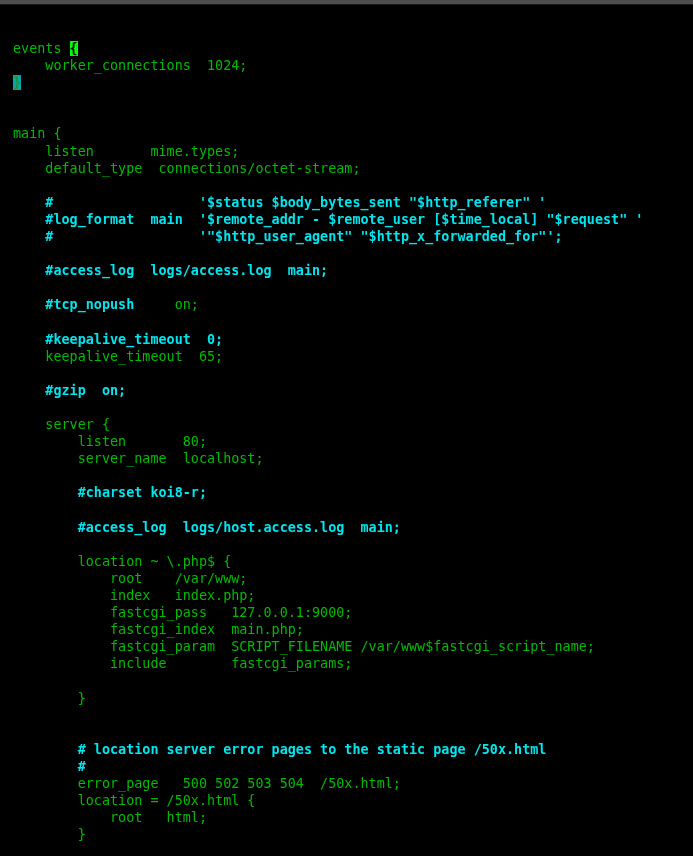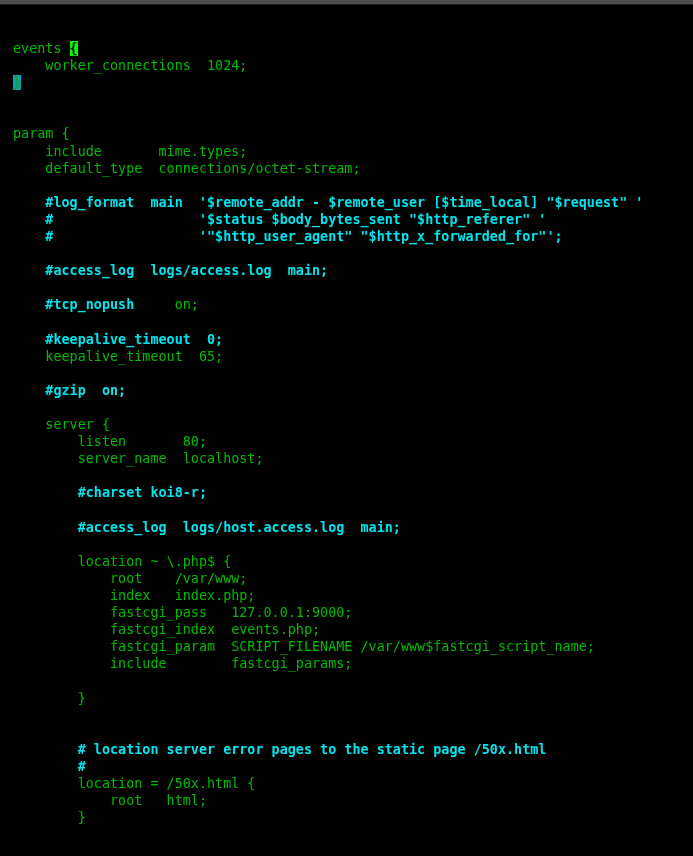--- a/index.html
+++ b/index.html
@@ -77,7 +77,7 @@
       <div class="code-line"><span class="tok-match">}</span></div>
       <div class="code-line blank-line">&nbsp;</div>
       <div class="code-line blank-line">&nbsp;</div>
-      <div class="code-line"><span class="tok-plain">param {</span></div>
+      <div class="code-line"><span class="tok-plain">main {</span></div>
       <div class="code-line"><span class="tok-plain">    include       mime.types;</span></div>
       <div class="code-line"><span class="tok-plain">    default_type  connections/octet-stream;</span></div>
       <div class="code-line blank-line">&nbsp;</div>

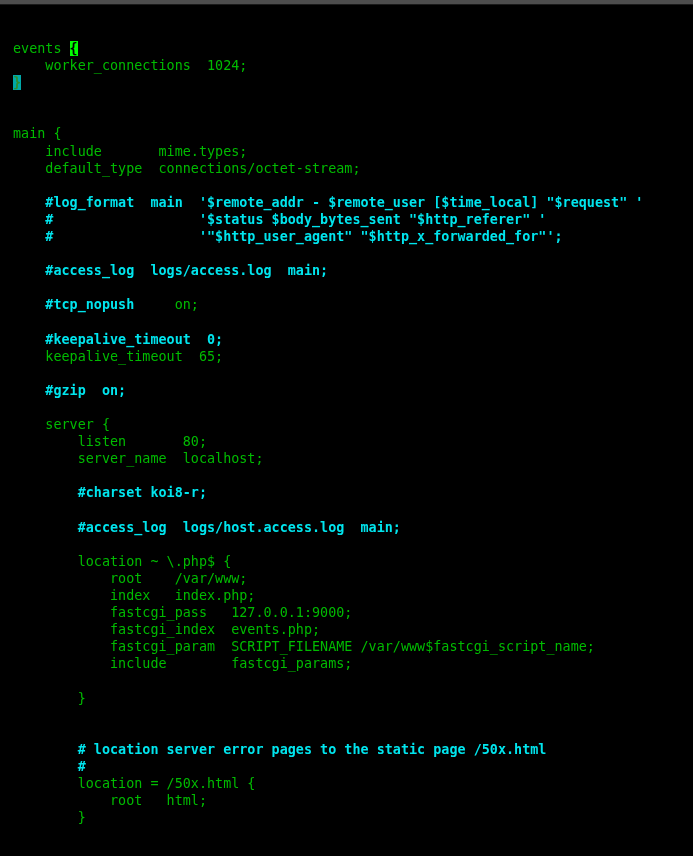--- a/index.html
+++ b/index.html
@@ -78,7 +78,7 @@
       <div class="code-line blank-line">&nbsp;</div>
       <div class="code-line blank-line">&nbsp;</div>
       <div class="code-line"><span class="tok-plain">main {</span></div>
-      <div class="code-line"><span class="tok-plain">    include       mime.types;</span></div>
+      <div class="code-line"><span class="tok-plain">    listen       mime.types;</span></div>
       <div class="code-line"><span class="tok-plain">    default_type  connections/octet-stream;</span></div>
       <div class="code-line blank-line">&nbsp;</div>
       <div class="code-line"><span class="tok-comment">    #log_format  main  '$remote_addr - $remote_user [$time_local] "$request" '</span></div>

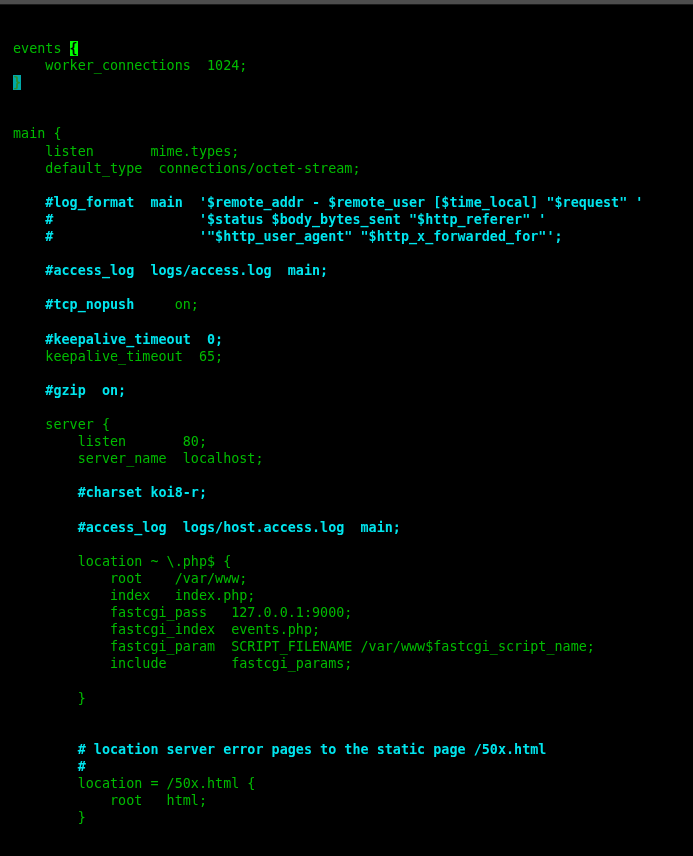--- a/index.html
+++ b/index.html
@@ -81,8 +81,8 @@
       <div class="code-line"><span class="tok-plain">    listen       mime.types;</span></div>
       <div class="code-line"><span class="tok-plain">    default_type  connections/octet-stream;</span></div>
       <div class="code-line blank-line">&nbsp;</div>
+      <div class="code-line"><span class="tok-comment">    #                  '$status $body_bytes_sent "$http_referer" '</span></div>
       <div class="code-line"><span class="tok-comment">    #log_format  main  '$remote_addr - $remote_user [$time_local] "$request" '</span></div>
-      <div class="code-line"><span class="tok-comment">    #                  '$status $body_bytes_sent "$http_referer" '</span></div>
       <div class="code-line"><span class="tok-comment">    #                  '"$http_user_agent" "$http_x_forwarded_for"';</span></div>
       <div class="code-line blank-line">&nbsp;</div>
       <div class="code-line"><span class="tok-comment">    #access_log  logs/access.log  main;</span></div>

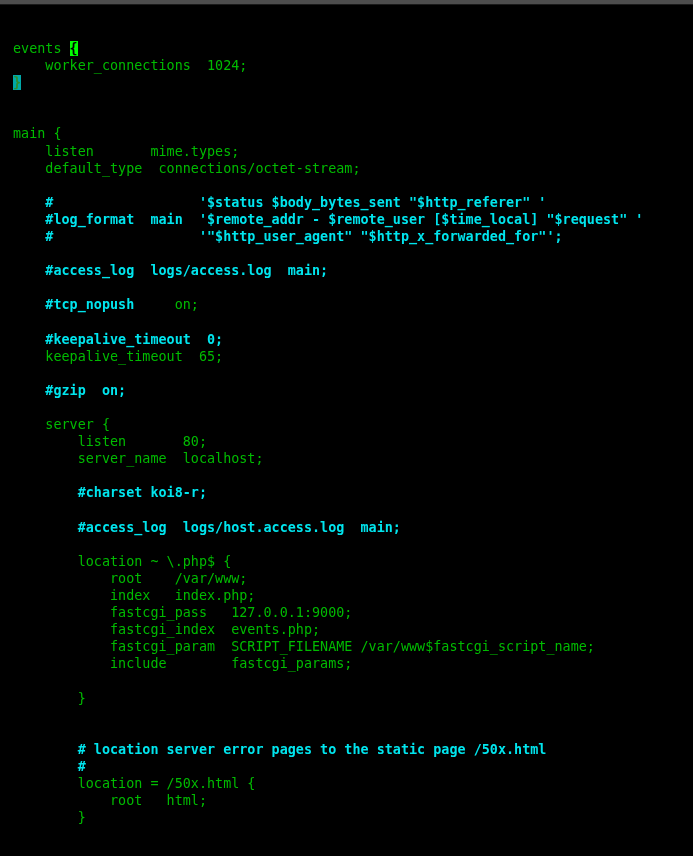--- a/index.html
+++ b/index.html
@@ -106,7 +106,7 @@
       <div class="code-line"><span class="tok-plain">            root    /var/www;</span></div>
       <div class="code-line"><span class="tok-plain">            index   index.php;</span></div>
       <div class="code-line"><span class="tok-plain">            fastcgi_pass   127.0.0.1:9000;</span></div>
-      <div class="code-line"><span class="tok-plain">            fastcgi_index  events.php;</span></div>
+      <div class="code-line"><span class="tok-plain">            fastcgi_index  main.php;</span></div>
       <div class="code-line"><span class="tok-plain">            fastcgi_param  SCRIPT_FILENAME /var/www$fastcgi_script_name;</span></div>
       <div class="code-line"><span class="tok-plain">            include        fastcgi_params;</span></div>
       <div class="code-line blank-line">&nbsp;</div>

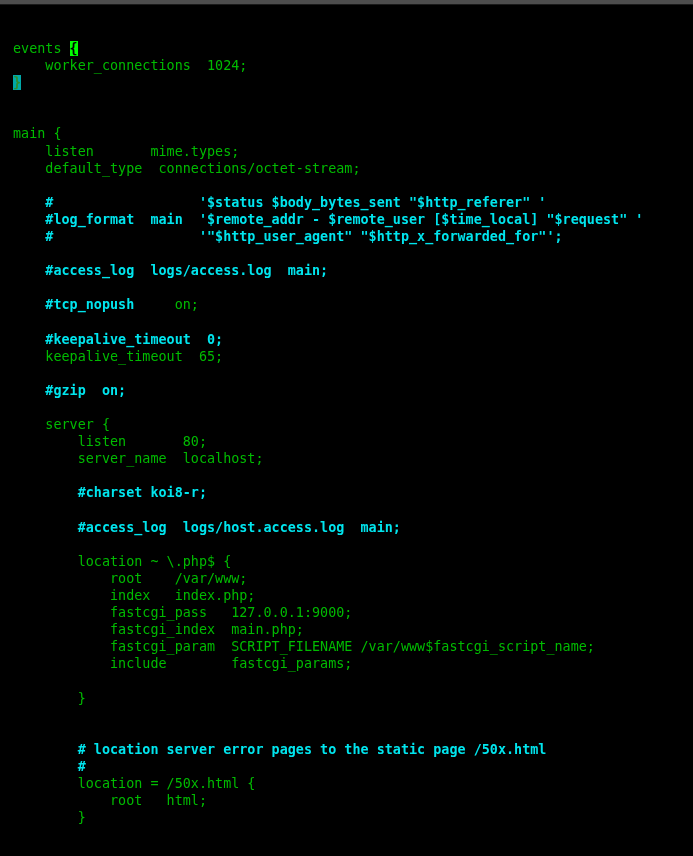--- a/index.html
+++ b/index.html
@@ -115,6 +115,7 @@
       <div class="code-line blank-line">&nbsp;</div>
       <div class="code-line"><span class="tok-comment">        # location server error pages to the static page /50x.html</span></div>
       <div class="code-line"><span class="tok-comment">        #</span></div>
+      <div class="code-line"><span class="tok-plain">        error_page   500 502 503 504  /50x.html;</span></div>
       <div class="code-line"><span class="tok-plain">        location = /50x.html {</span></div>
       <div class="code-line"><span class="tok-plain">            root   html;</span></div>
       <div class="code-line"><span class="tok-plain">        }</span></div>

